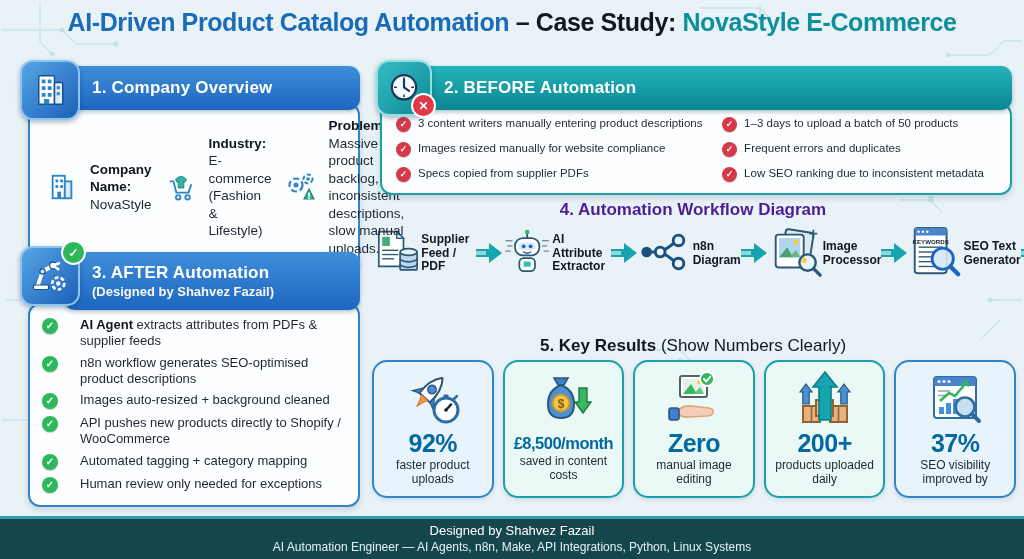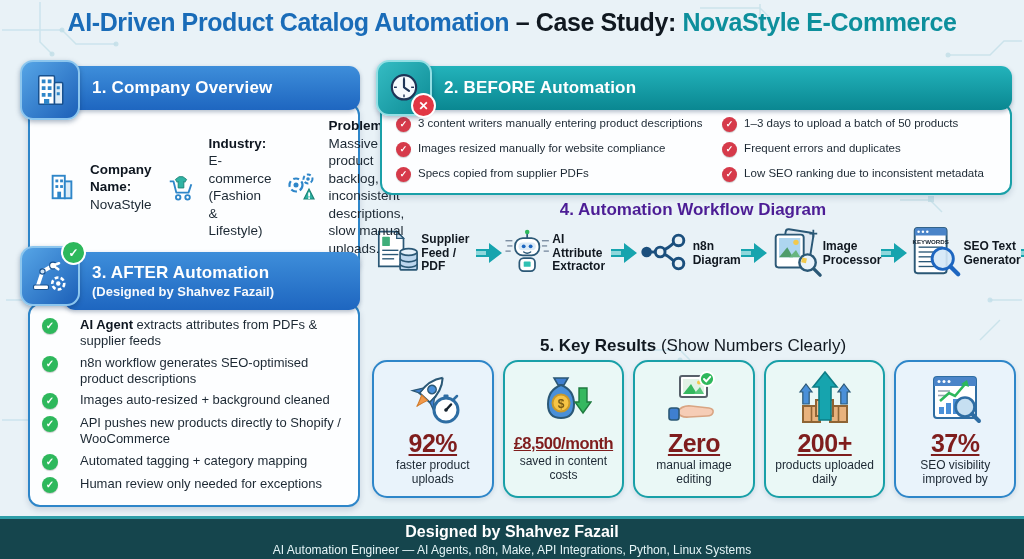--- a/index.html
+++ b/index.html
@@ -84,7 +84,7 @@
   .card.blue{border:2px solid #2e86c9;background:#e9f3fb;}
   .card.teal{border:2px solid #19a0a8;background:#eaf8f6;}
   .card-ic{height:62px;display:flex;align-items:center;justify-content:center;}
-  .card-value{font-size:25px;font-weight:bold;color:#7f1d1d;letter-spacing:-0.5px;line-height:1.05;text-decoration:underline;}
+  .card-value{font-size:25px;font-weight:bold;color:#0369a1;letter-spacing:-0.5px;line-height:1.05;}
   .card-value.small{font-size:16.5px;margin-top:5px;}
   .card-caption{font-size:12px;line-height:1.15;color:#1c2833;margin-top:3px;}
 

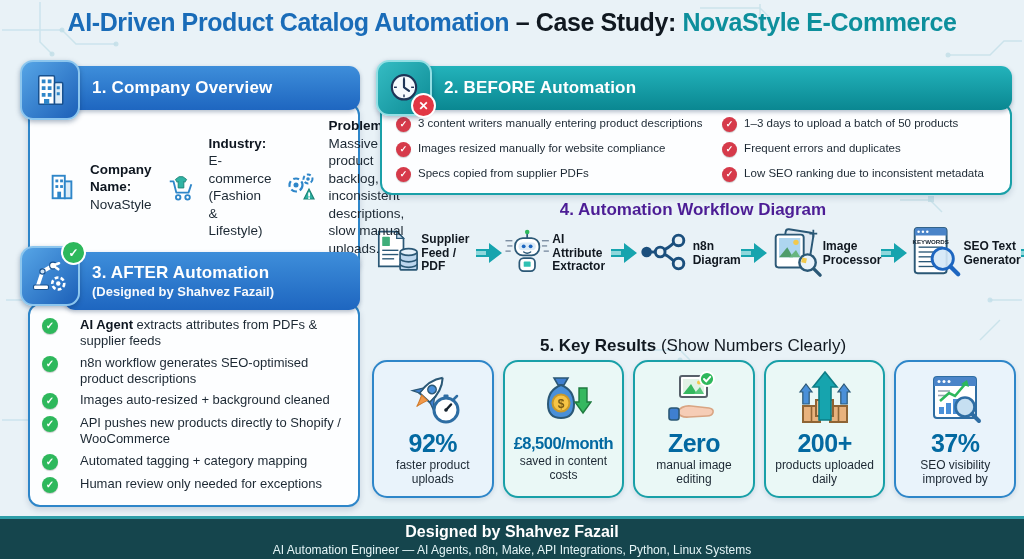--- a/index.html
+++ b/index.html
@@ -91,7 +91,7 @@
   
   .footer{position:absolute;left:0;bottom:0;width:1024px;height:43px;background:#15454d;
           border-top:3px solid #2f9ea8;text-align:center;color:#fff;padding-top:4px;box-sizing:border-box;}
-  .footer-line1{font-size:16px;font-weight:bold;}
+  .footer-line1{font-size:13px;font-weight:normal;}
   .footer-line2{font-size:12px;color:#e4f4f6;margin-top:2px;}
 
   svg text{font-family:"Liberation Sans",sans-serif;}

